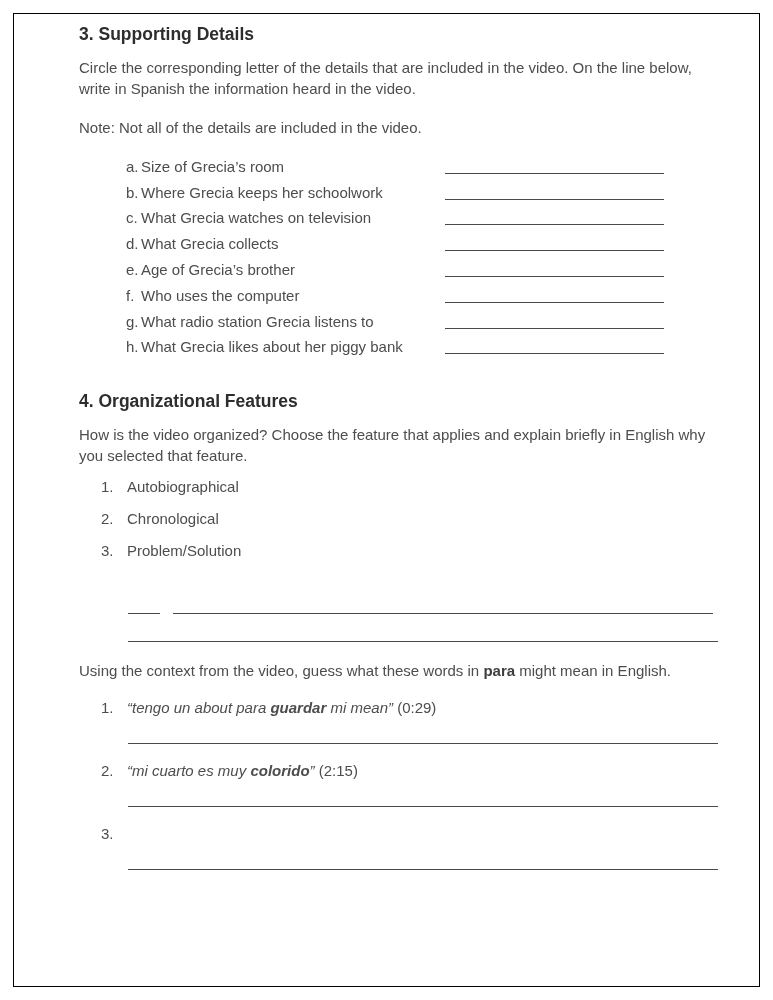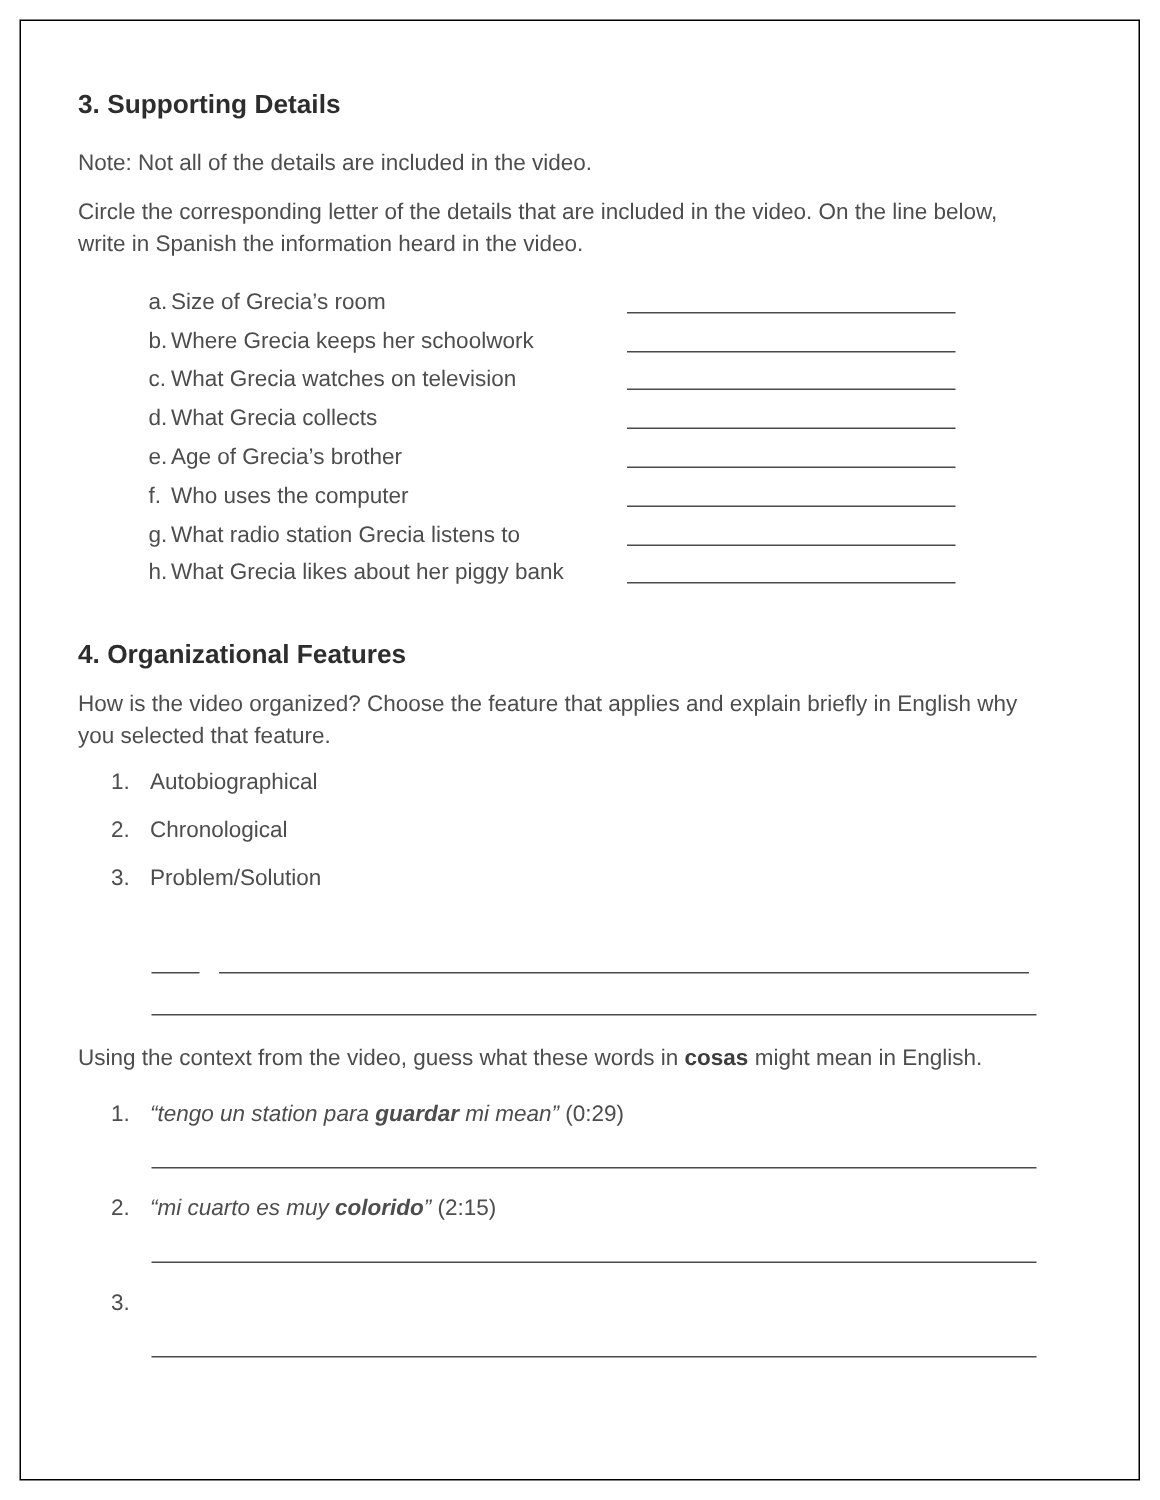--- a/index.html
+++ b/index.html
@@ -21,9 +21,9 @@
   }
   .content {
     position: absolute;
-    top: 0; left: 52px;
+    top: 0; left: 79px;
     width: 641px;
-    padding-top: 59px;
+    padding-top: 24px;
   }
   .section-title {
     font-size: 17.5px;

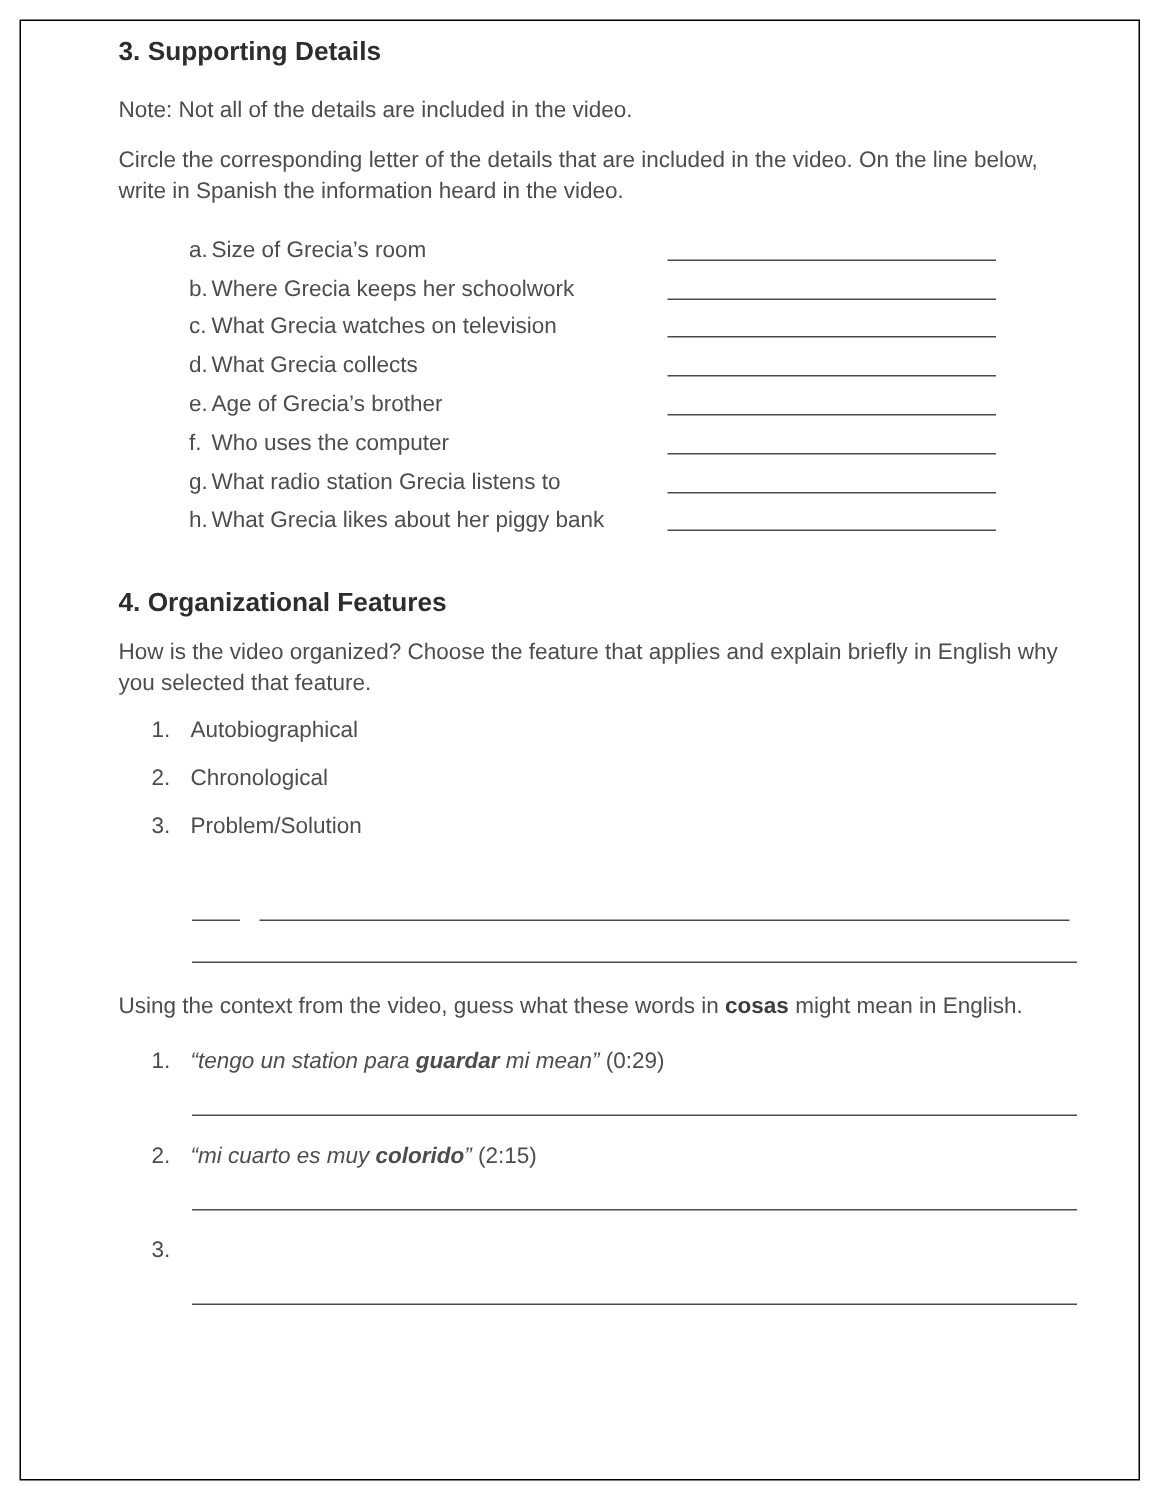--- a/index.html
+++ b/index.html
@@ -126,8 +126,8 @@
   <div class="content">
 
     <h2 class="section-title">3. Supporting Details</h2>
+    <p class="instructions">Circle the corresponding letter of the details that are included in the video. On the line below, write in Spanish the information heard in the video.</p>
     <p class="instructions note">Note: Not all of the details are included in the video.</p>
-    <p class="instructions">Circle the corresponding letter of the details that are included in the video. On the line below, write in Spanish the information heard in the video.</p>
 
     <div class="detail-list">
       <div class="detail-row">

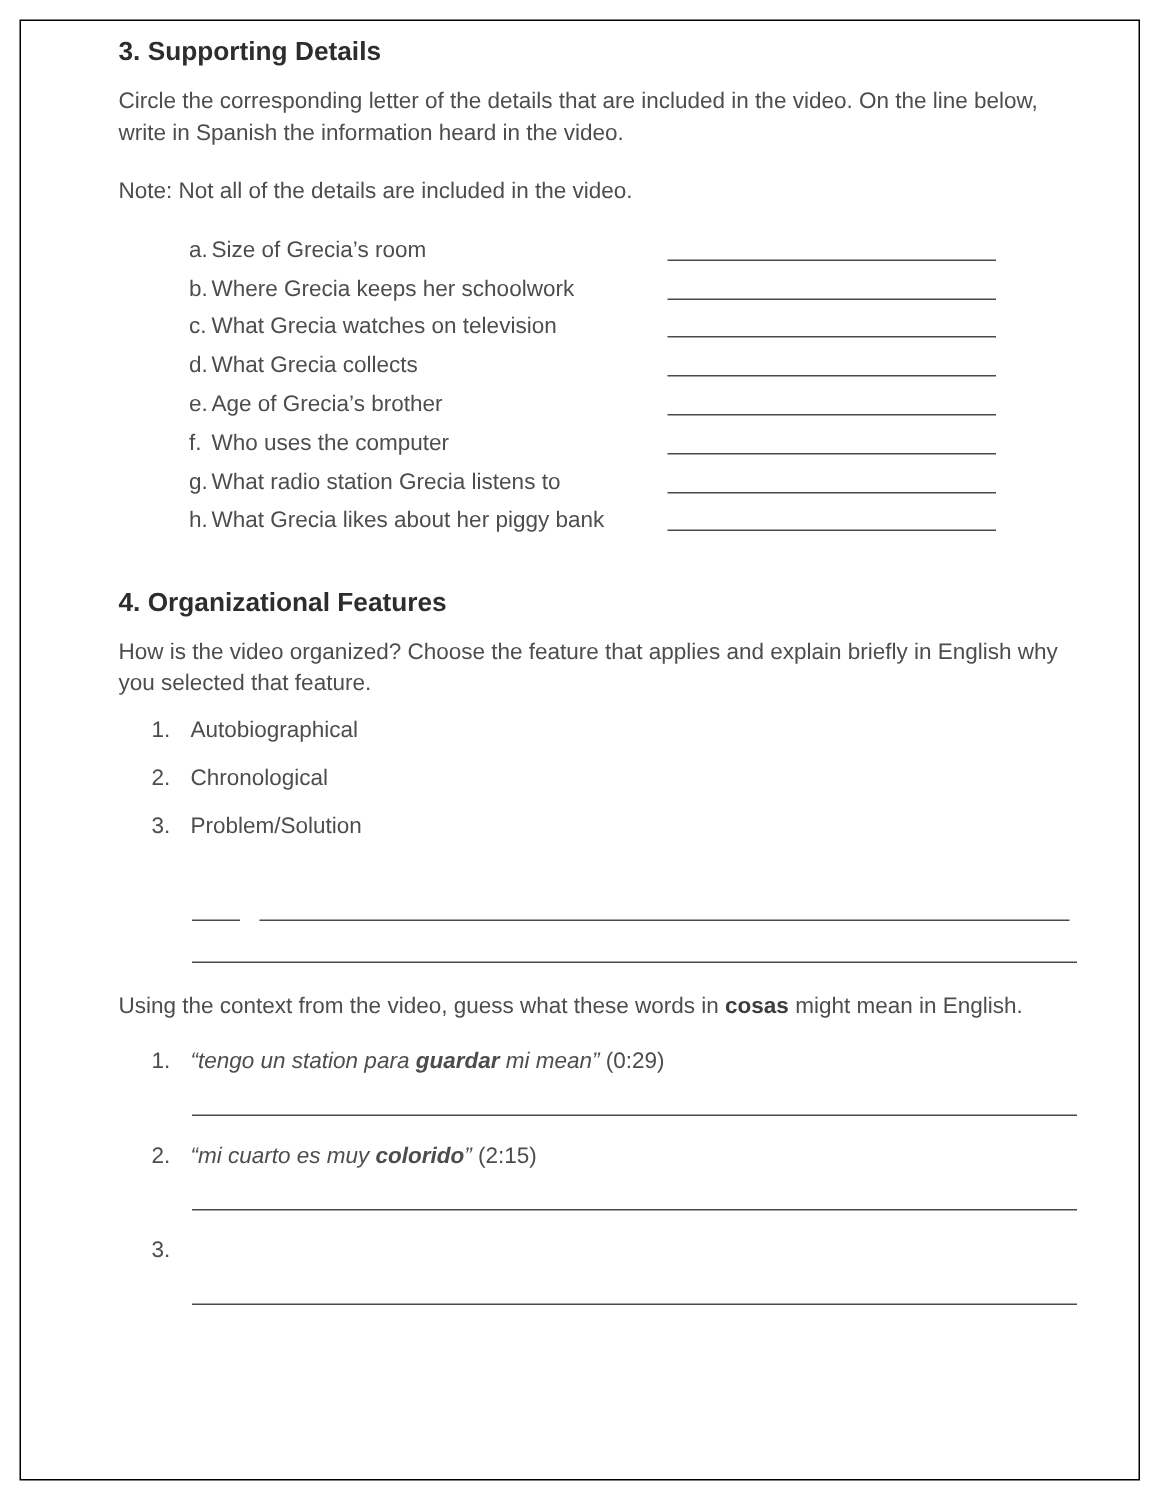--- a/index.html
+++ b/index.html
@@ -200,7 +200,7 @@
       </div>
     </div>
 
-    <p class="instructions"><span>Using the context from the video, guess what these words in </span><span class="bold-word">cosas</span><span> might mean in English.</span></p>
+    <p class="instructions"><span>Using the context from the video, guess what these words in </span><span class="bold-word">para</span><span> might mean in English.</span></p>
 
     <div class="quote-list">
       <div class="quote-item">

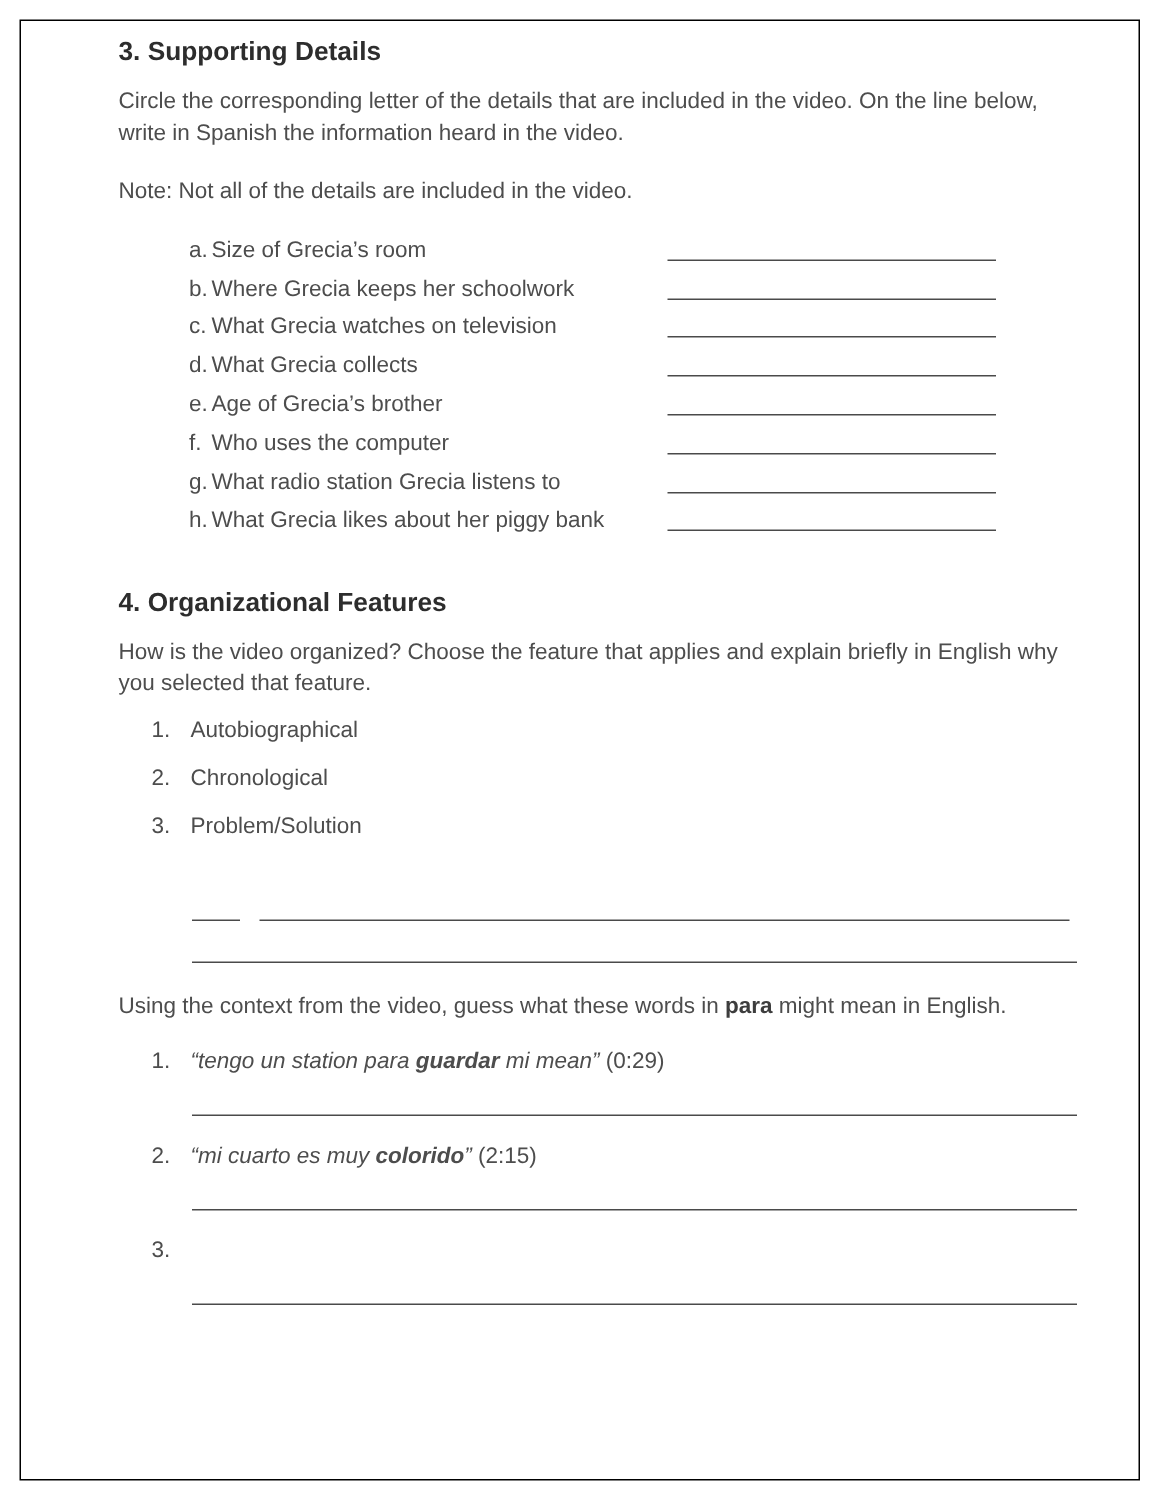--- a/index.html
+++ b/index.html
@@ -206,7 +206,7 @@
       <div class="quote-item">
         <div class="quote-row">
           <span class="option-number">1.</span>
-          <span><span class="quote-text">“tengo un station para </span><span class="quote-bold">guardar</span><span class="quote-text"> mi mean”</span><span class="quote-time"> (0:29)</span></span>
+          <span><span class="quote-text">“tengo un about para </span><span class="quote-bold">guardar</span><span class="quote-text"> mi mean”</span><span class="quote-time"> (0:29)</span></span>
         </div>
         <div class="quote-line"></div>
       </div>

